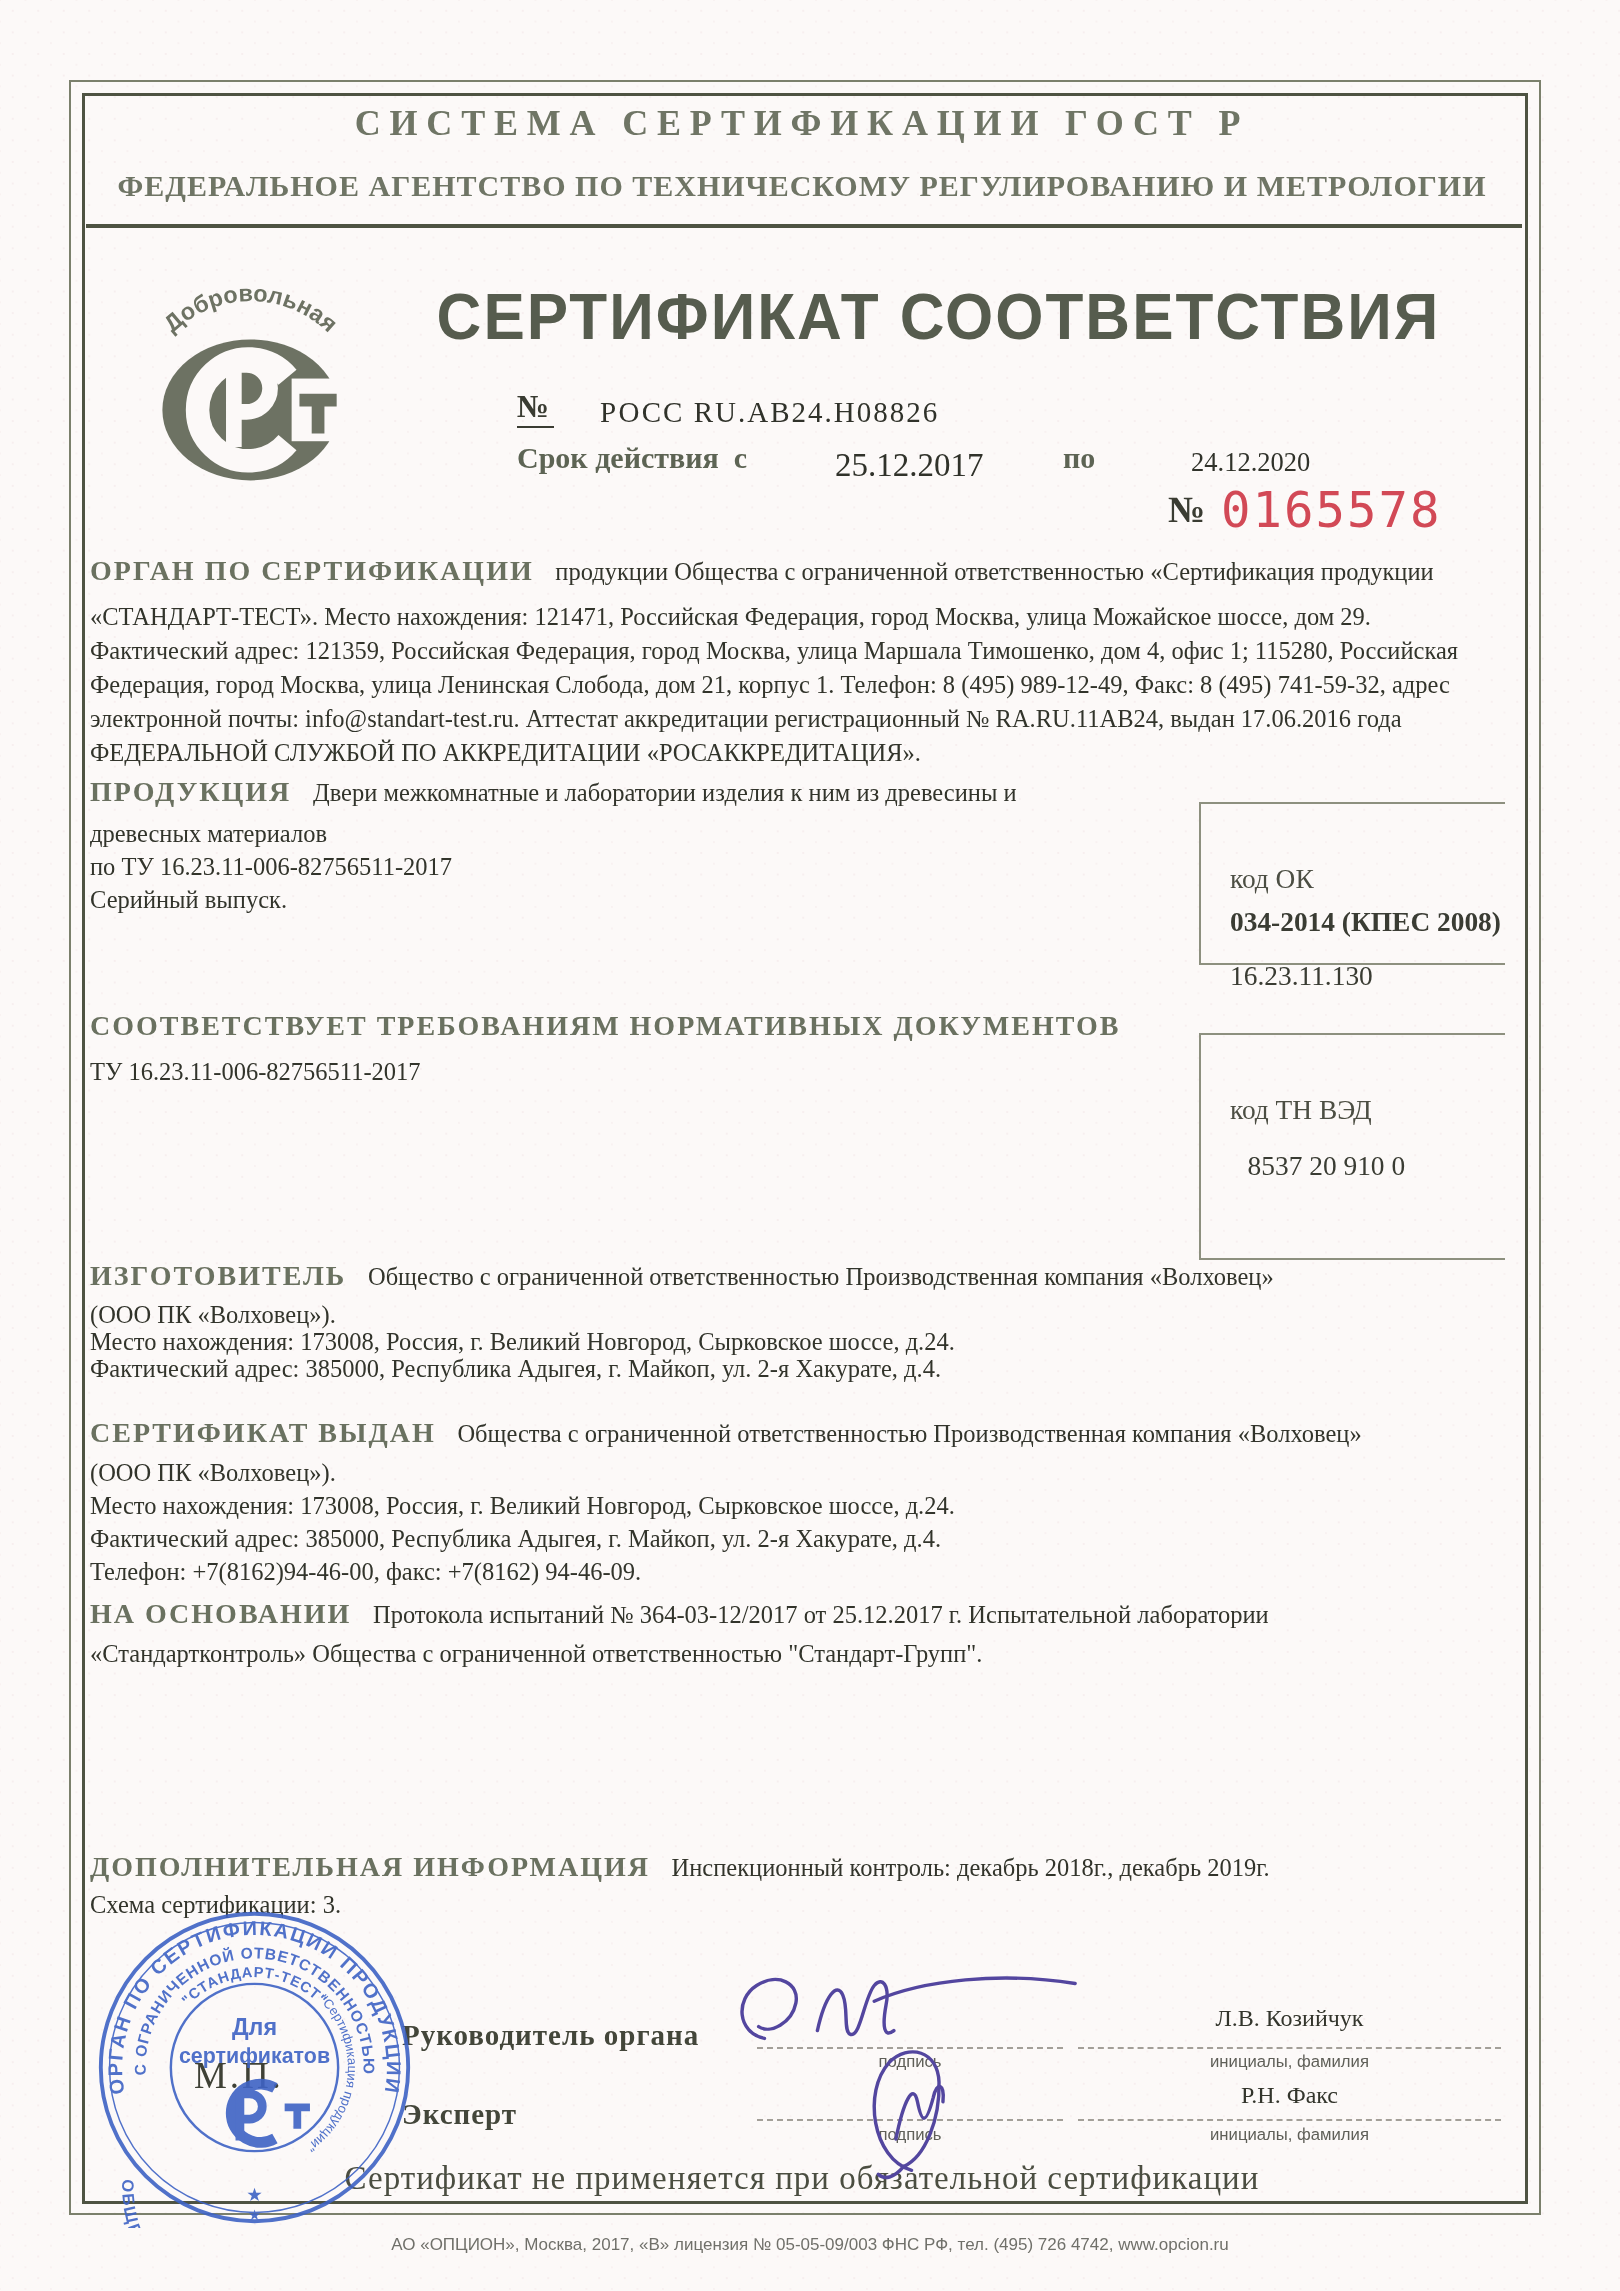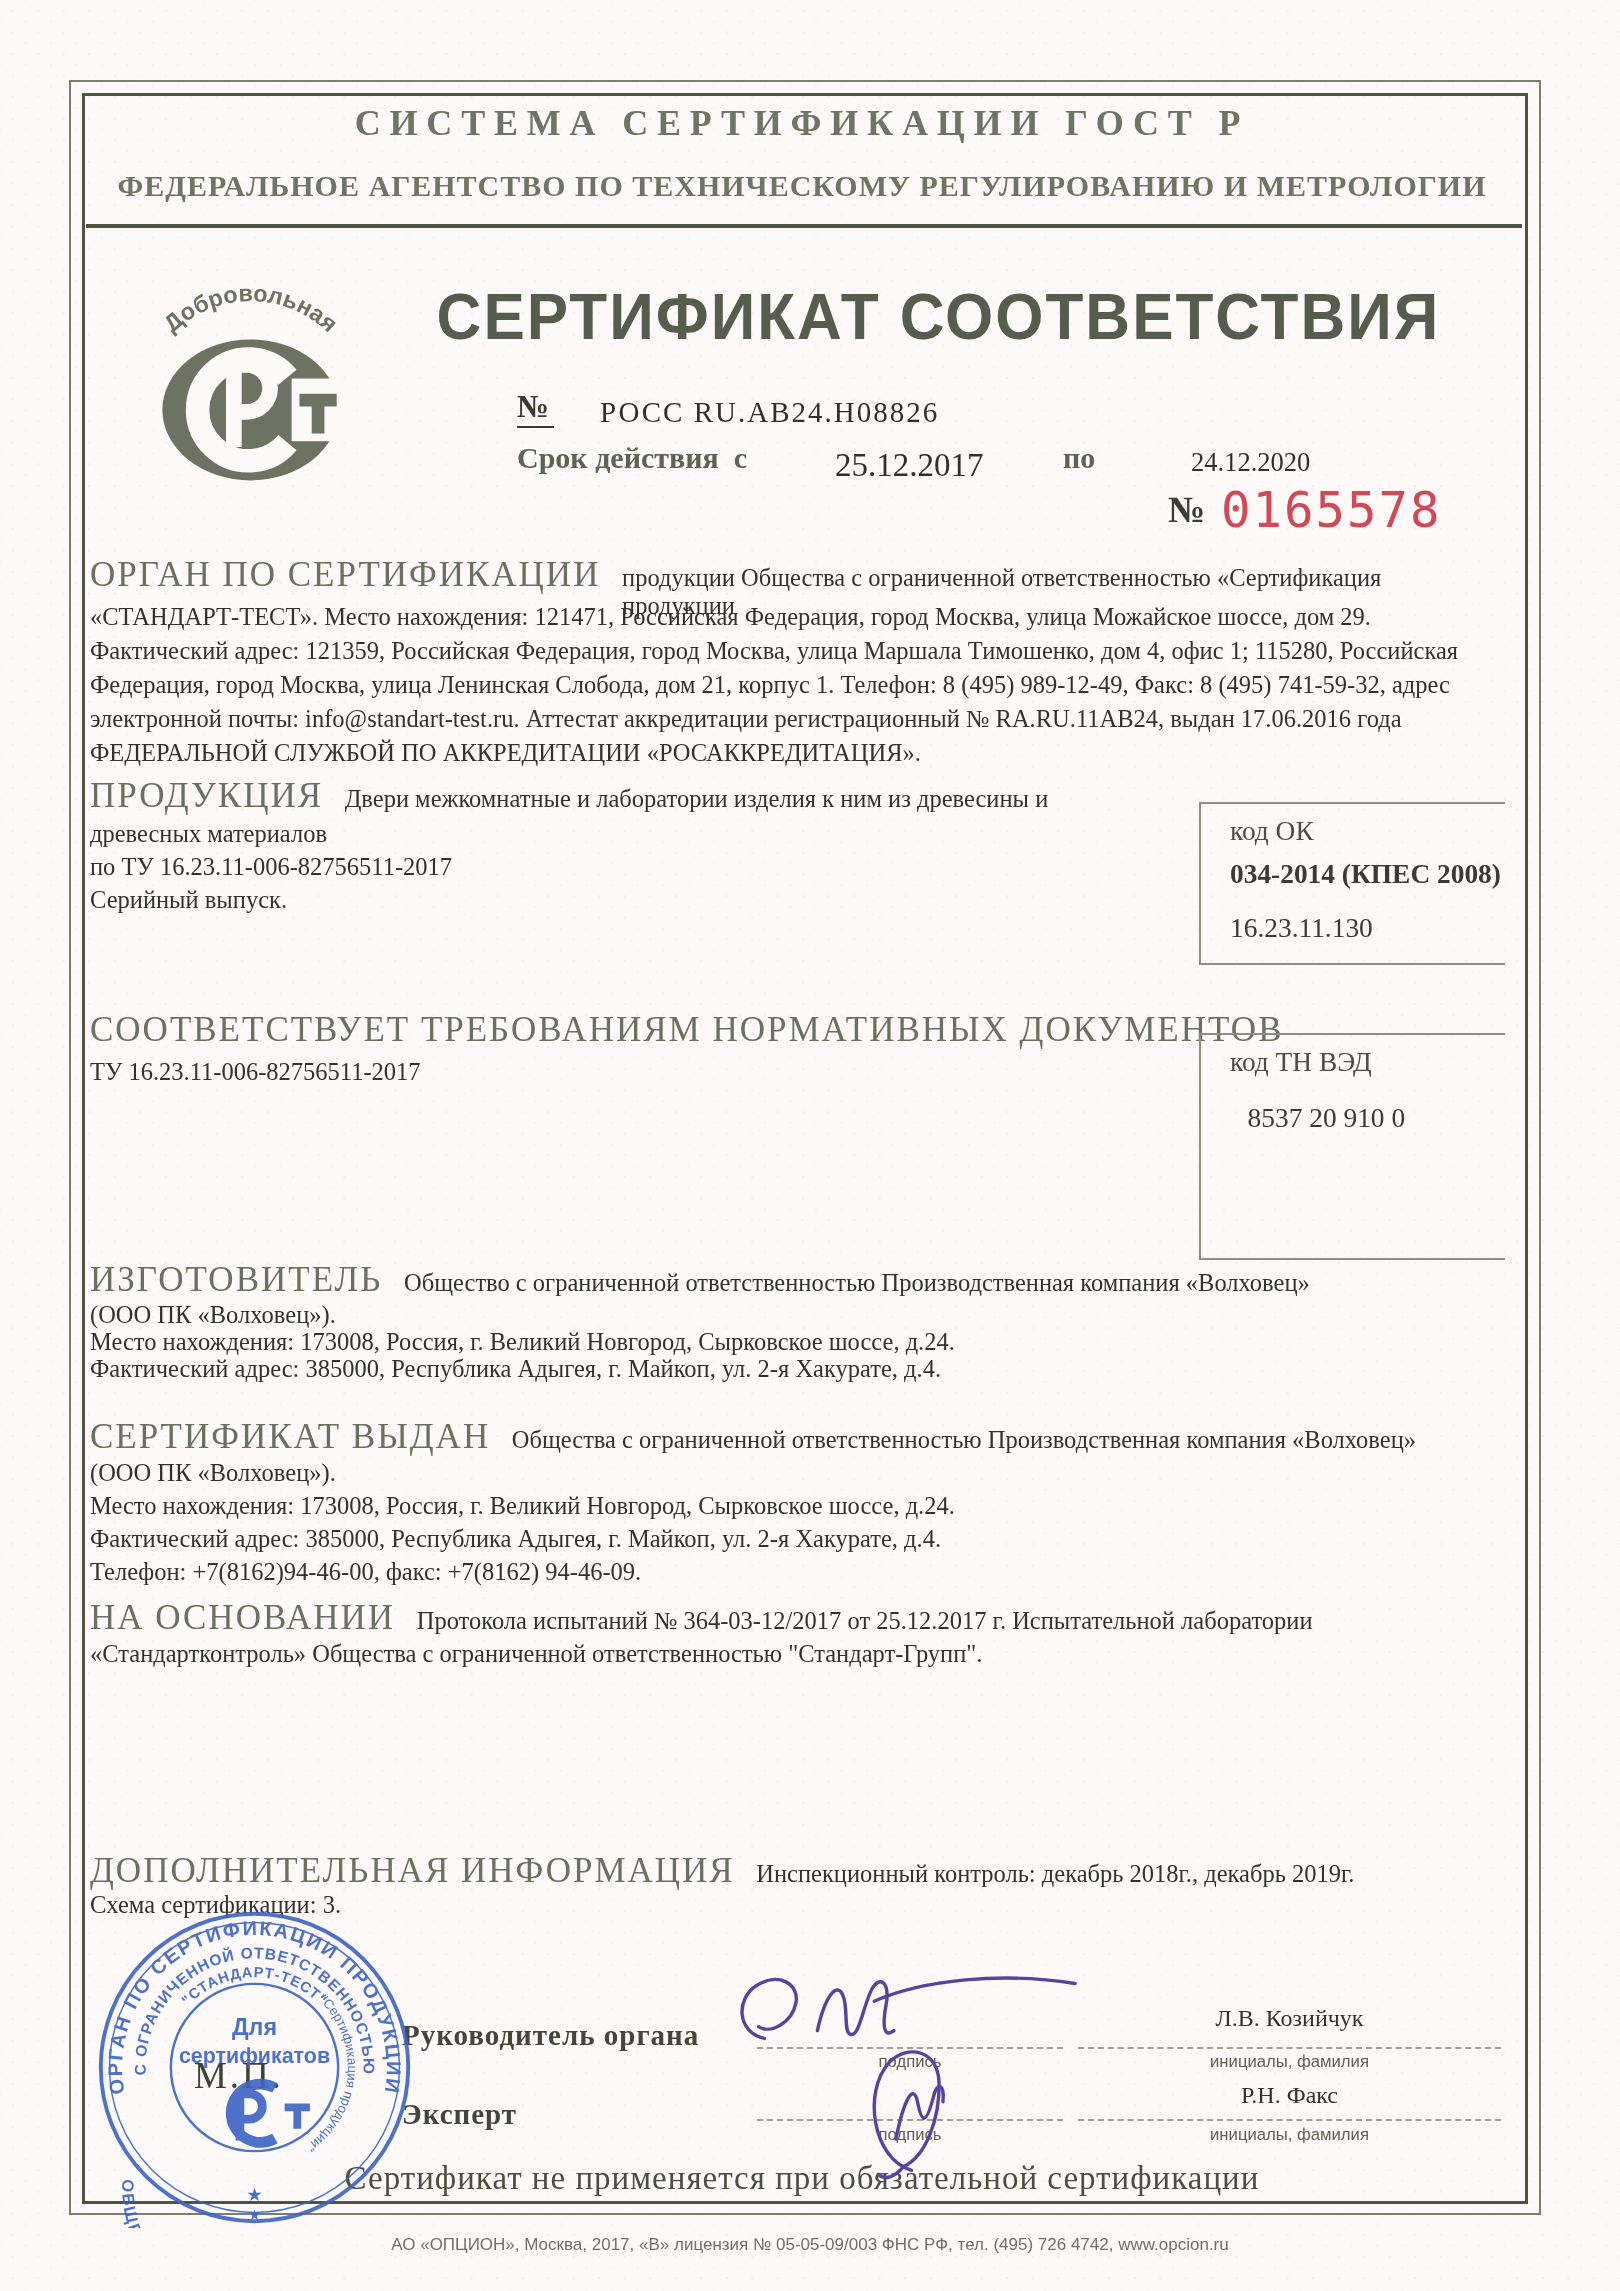--- a/index.html
+++ b/index.html
@@ -40,7 +40,7 @@
   
   .sec{left:90px;width:1397px;}
   .sec .row1{display:flex;align-items:baseline;gap:21.6px;}
-  .sec-head{font-size:35px;font-weight:normal;letter-spacing:2px;color:#6a7160;white-space:nowrap;}
+  .sec-head{font-size:28px;font-weight:bold;letter-spacing:2px;color:#6a7160;white-space:nowrap;}
   .lead, .bl{font-size:24.5px;color:#32342b;}
   .sec-organ{top:555px;} .sec-organ .row1{height:45px;} .sec-organ .bl{line-height:34px;}
   .sec-product{top:776px;} .sec-product .row1{height:41px;} .sec-product .bl{line-height:33px;}

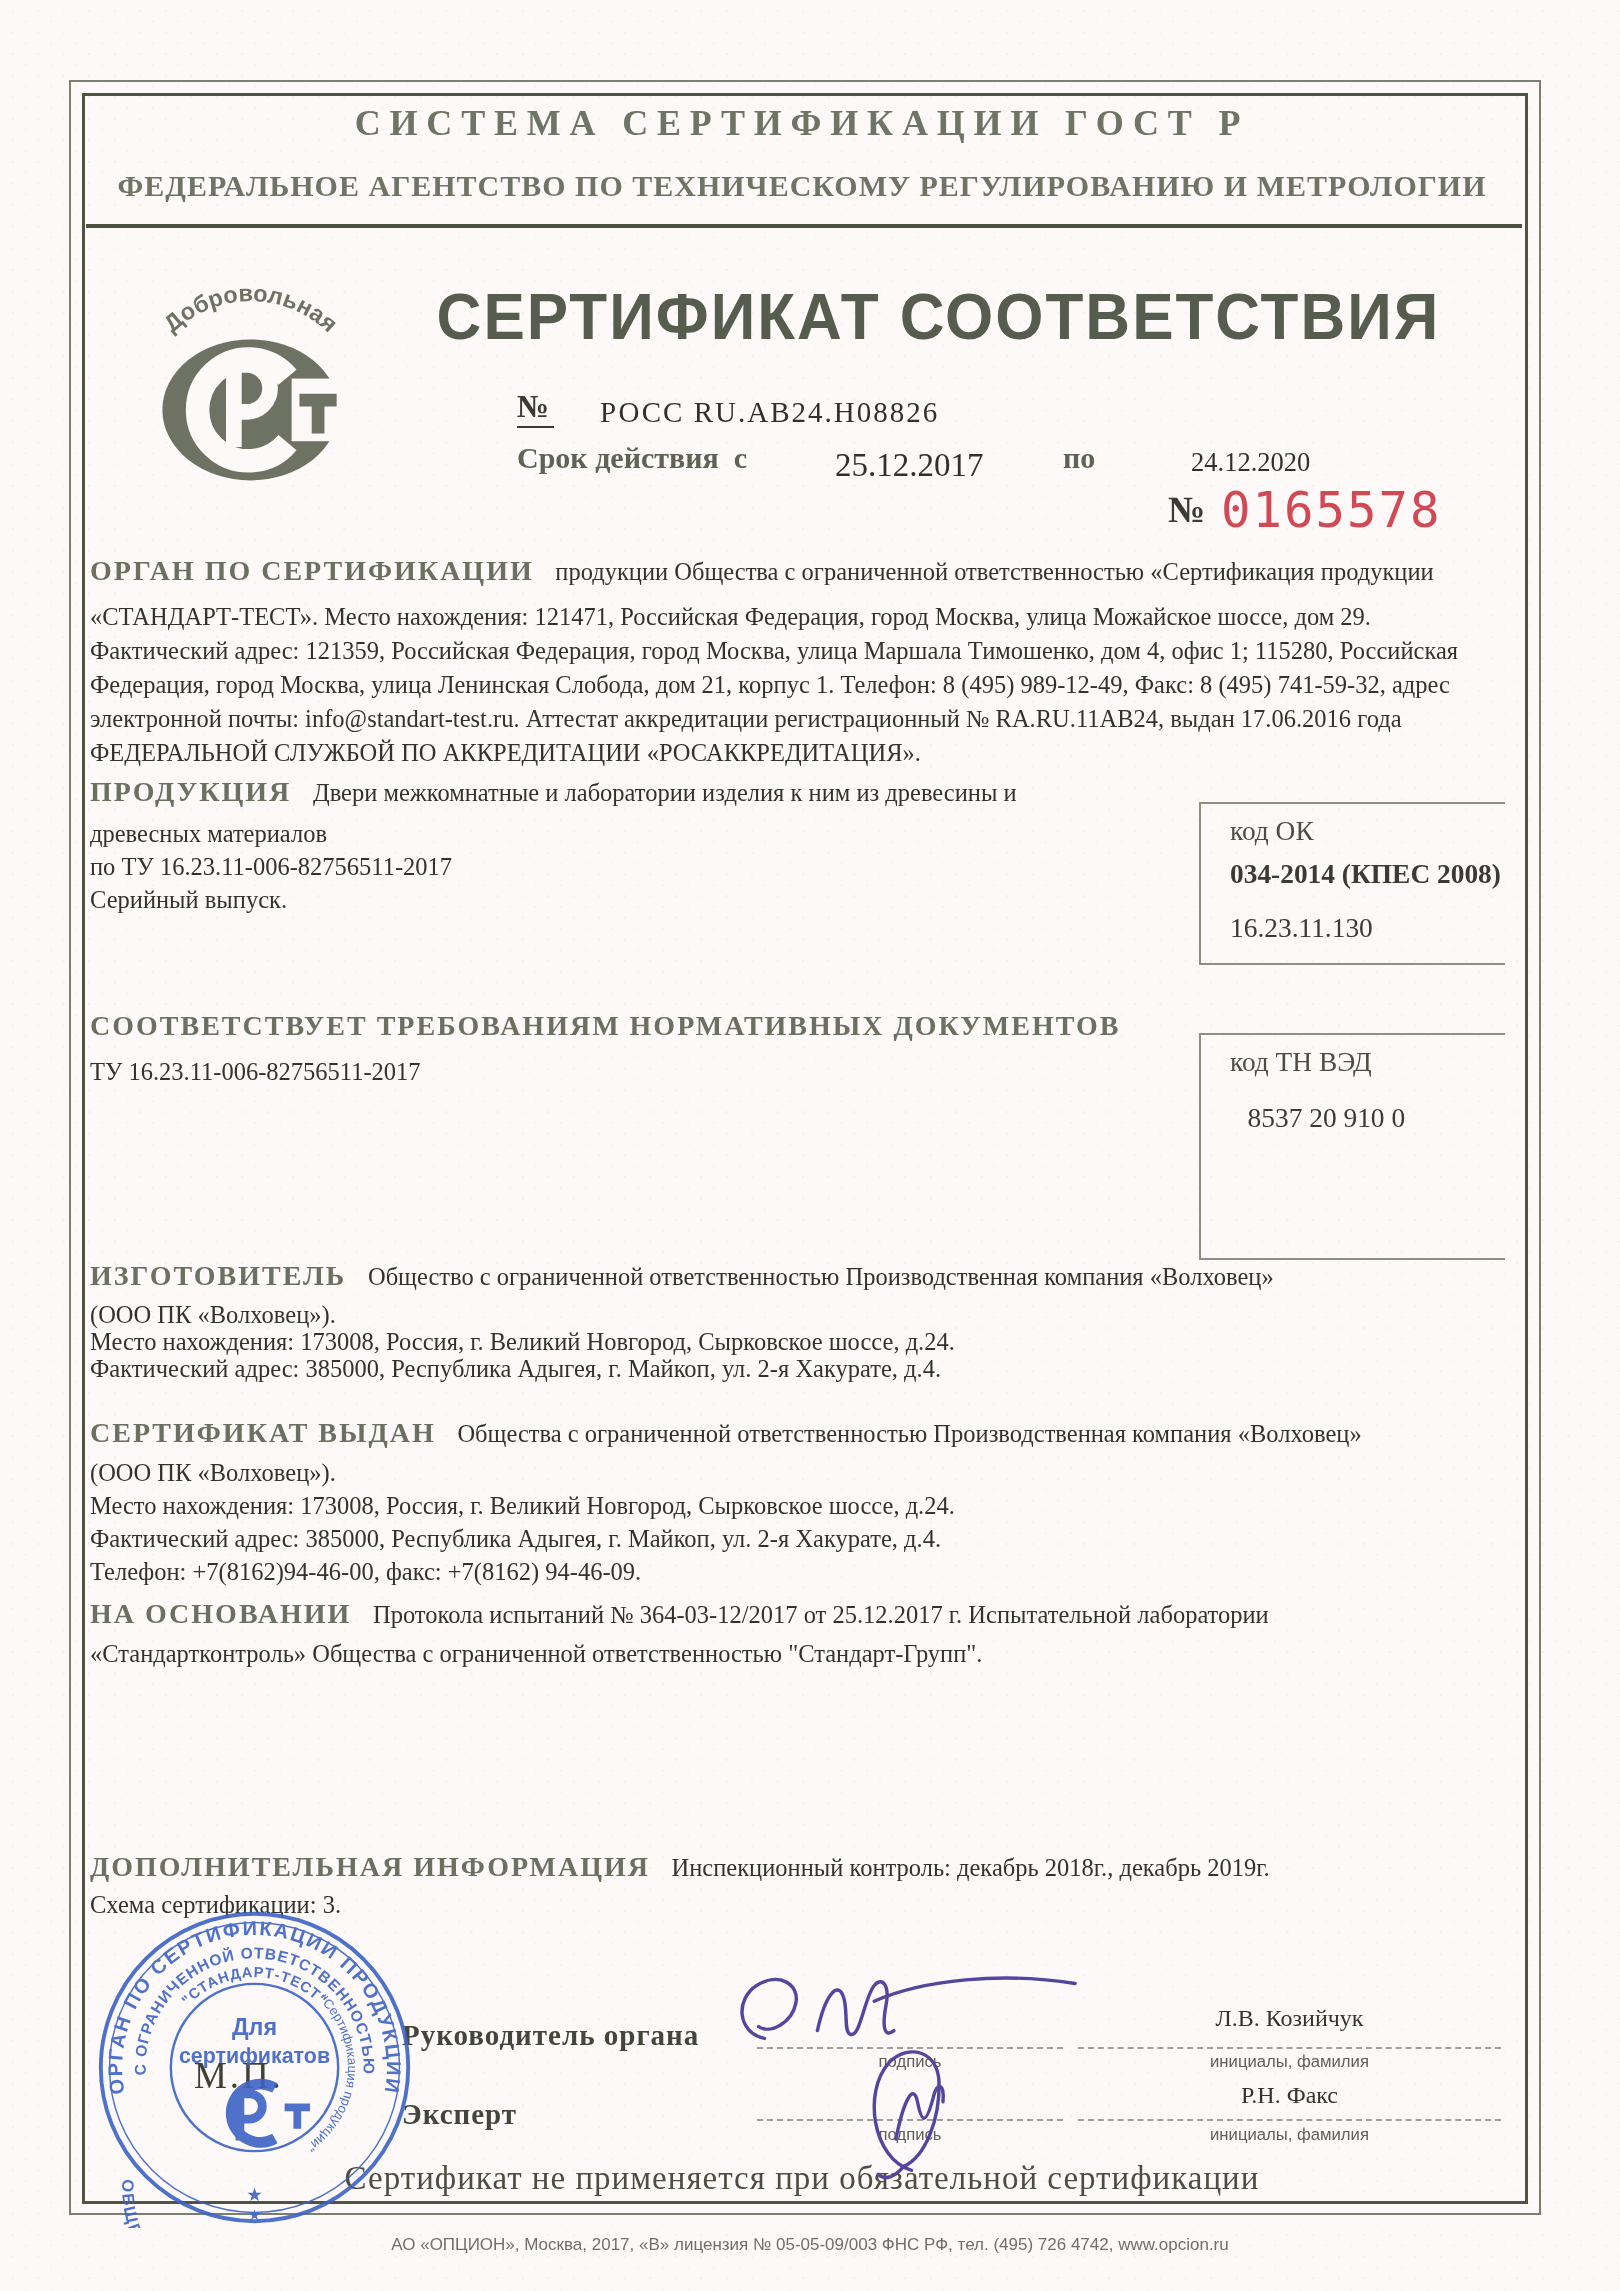--- a/index.html
+++ b/index.html
@@ -52,7 +52,7 @@
   
   .code-box{border:2px solid #8d907f;border-right:none;left:1199px;width:306px;
     padding:11.8px 0 0 29px;box-sizing:border-box;}
-  .code-box .cb-label{font-size:27.4px;color:#4c4e43;}
+  .code-box .cb-label{font-size:27.4px;color:#4c4e43;margin-top:48px;}
   .code-box .cb-val{font-size:27.4px;color:#3a3c33;}
   .box-ok{top:802px;height:163px;}
   .box-ok .cb-val1{margin-top:11.8px;font-weight:bold;}

